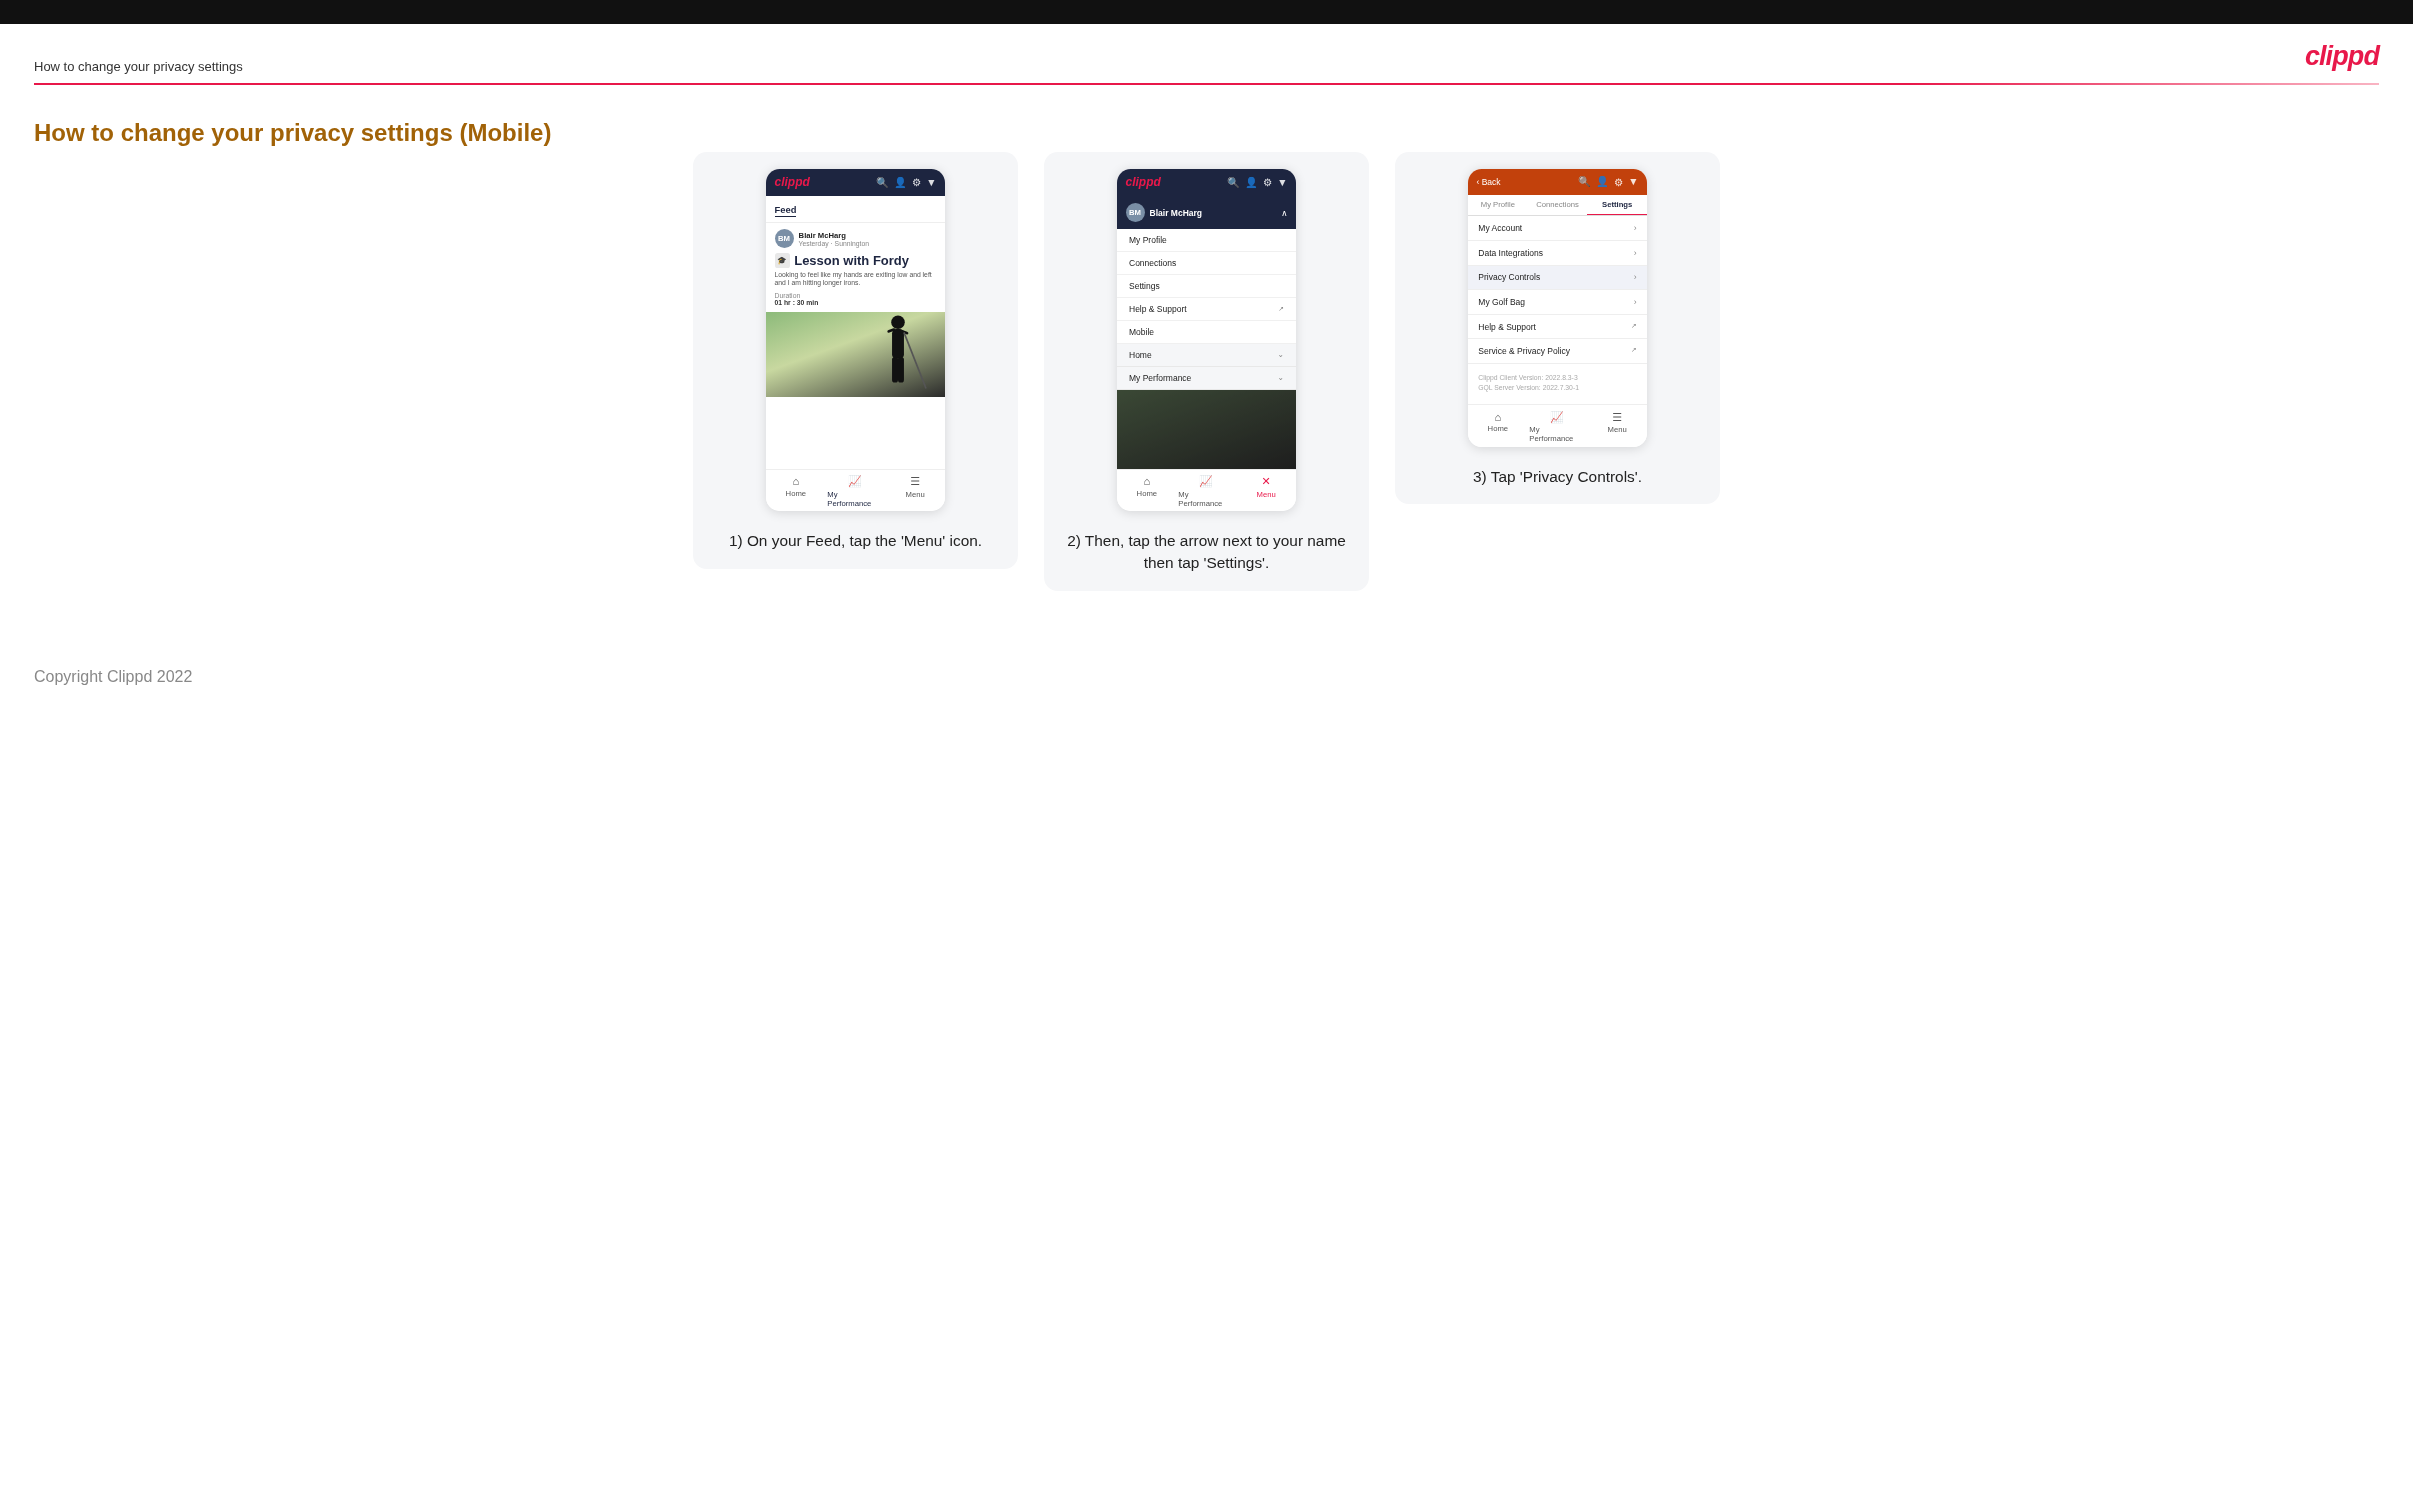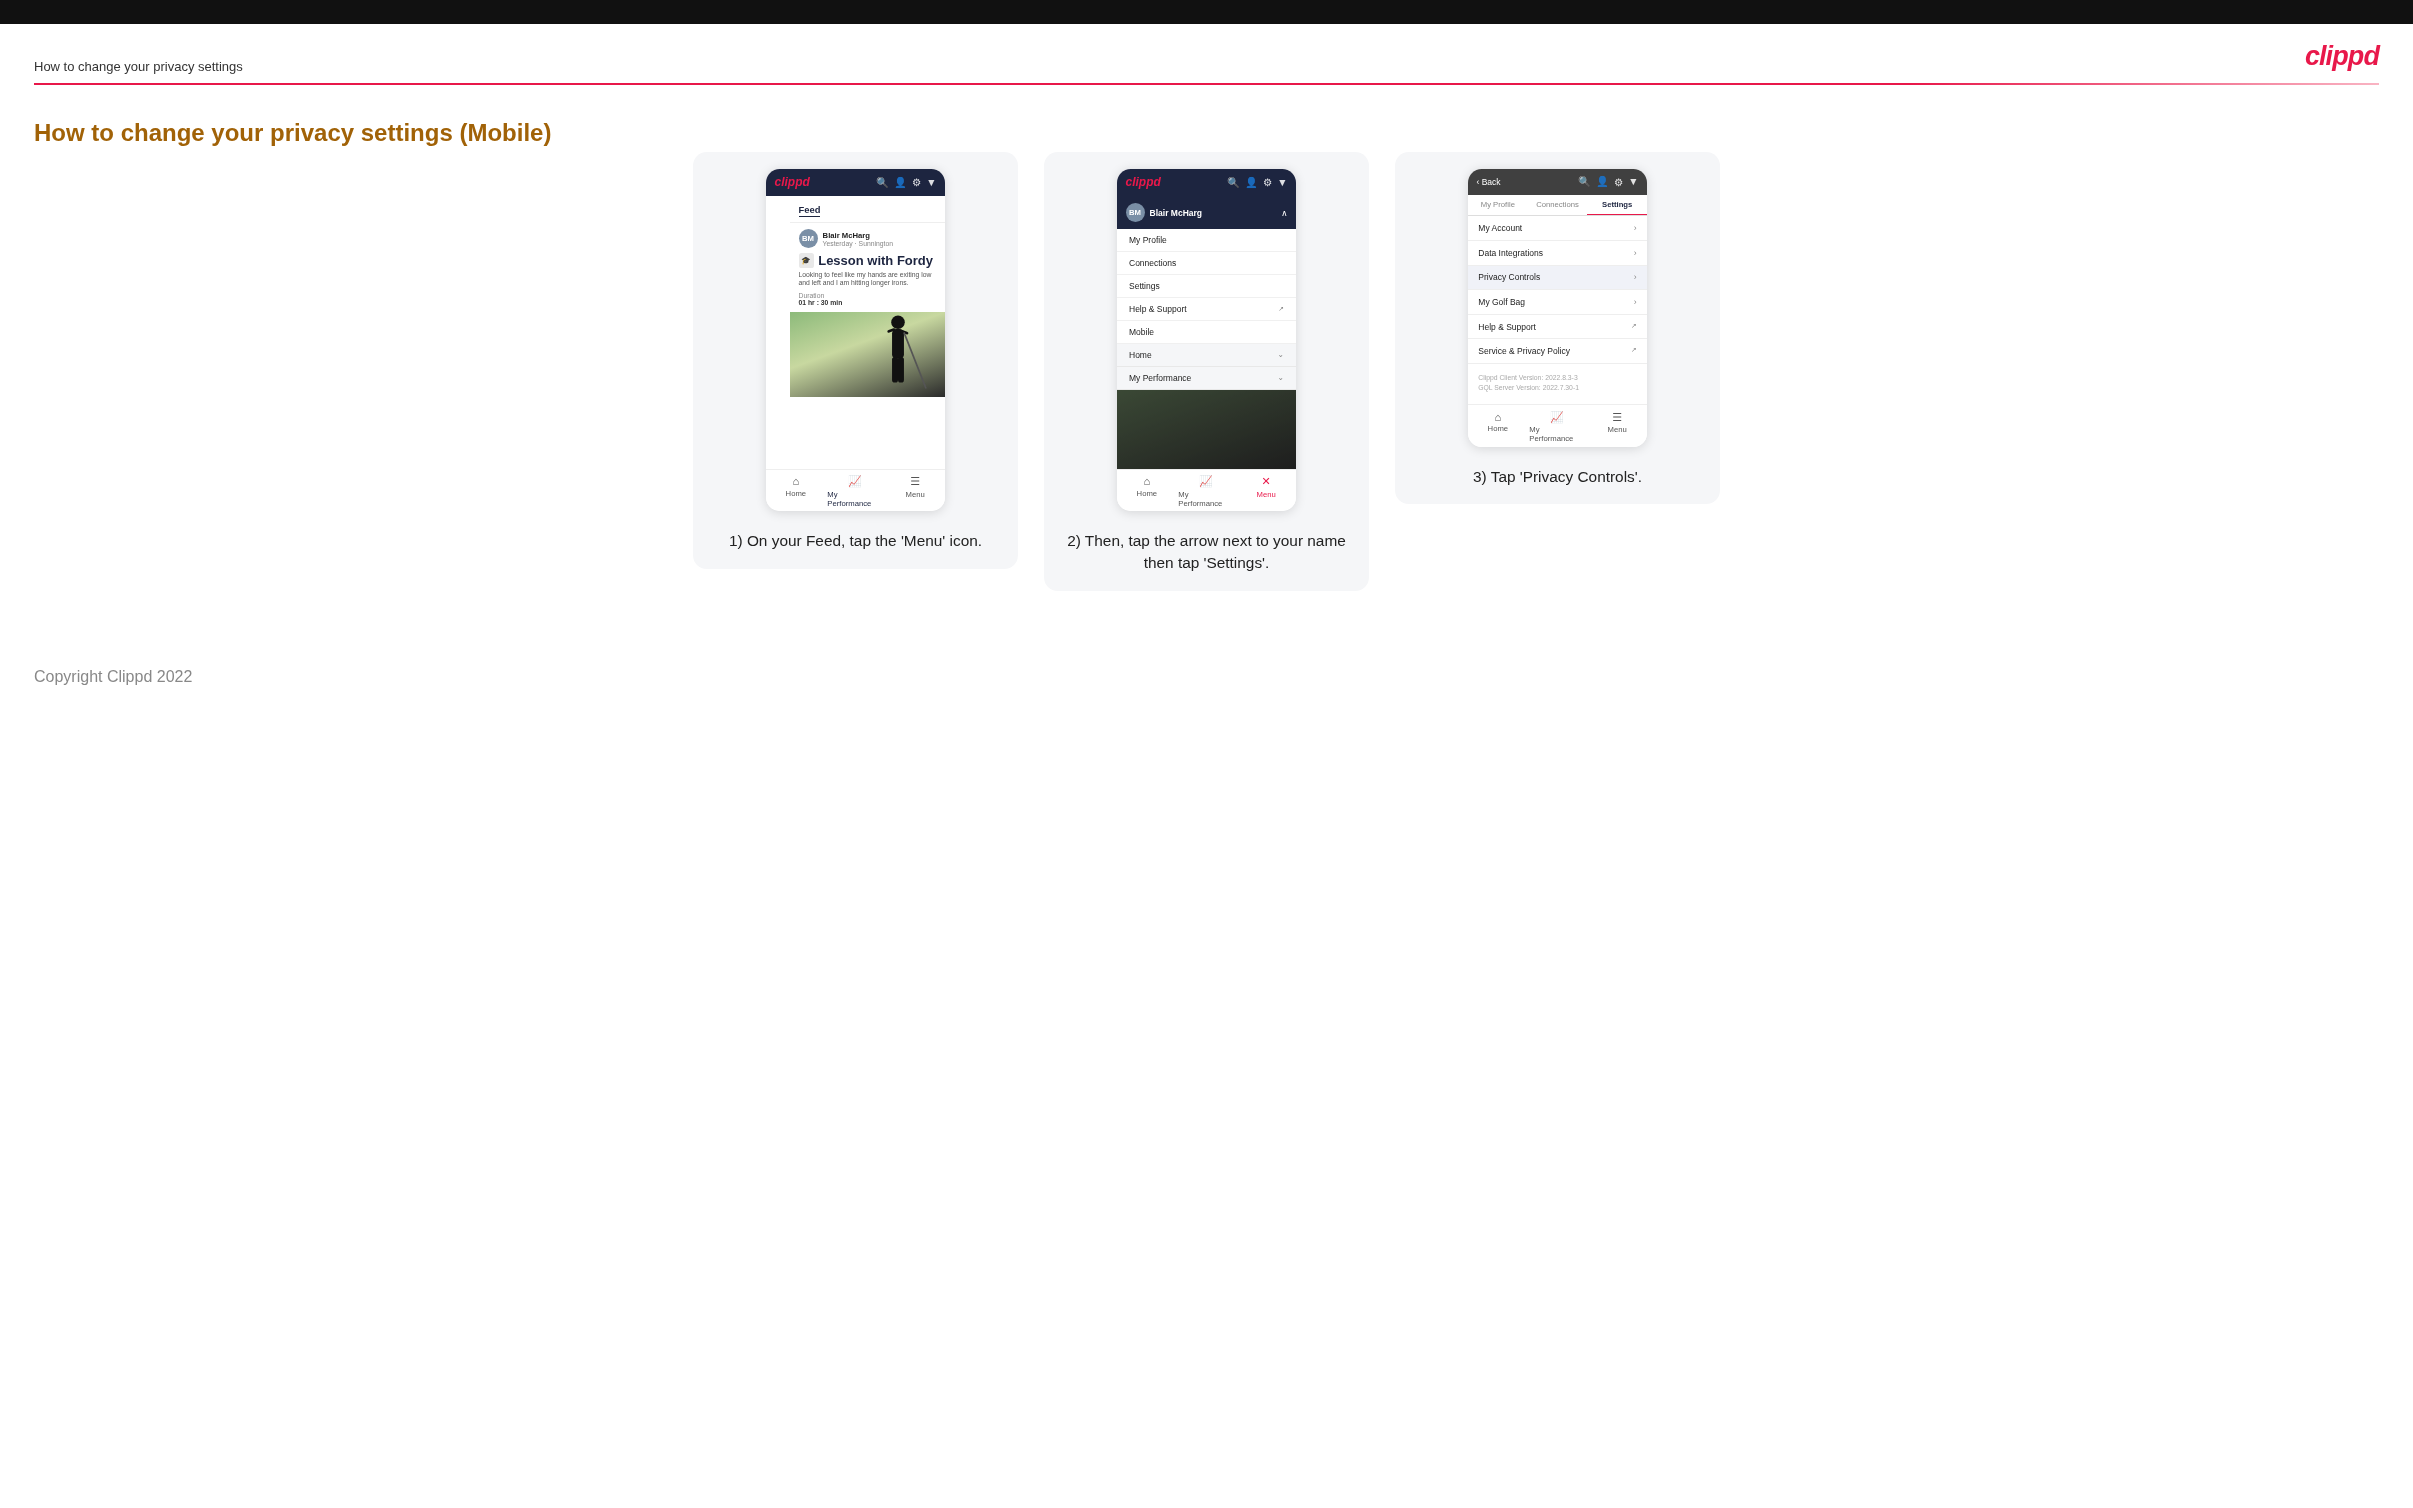--- a/index.html
+++ b/index.html
@@ -257,7 +257,7 @@
 
     
     .phone3-top-bar {
-      background: #404040;
+      background: #c2410c;
       display: flex;
       align-items: center;
       justify-content: space-between;

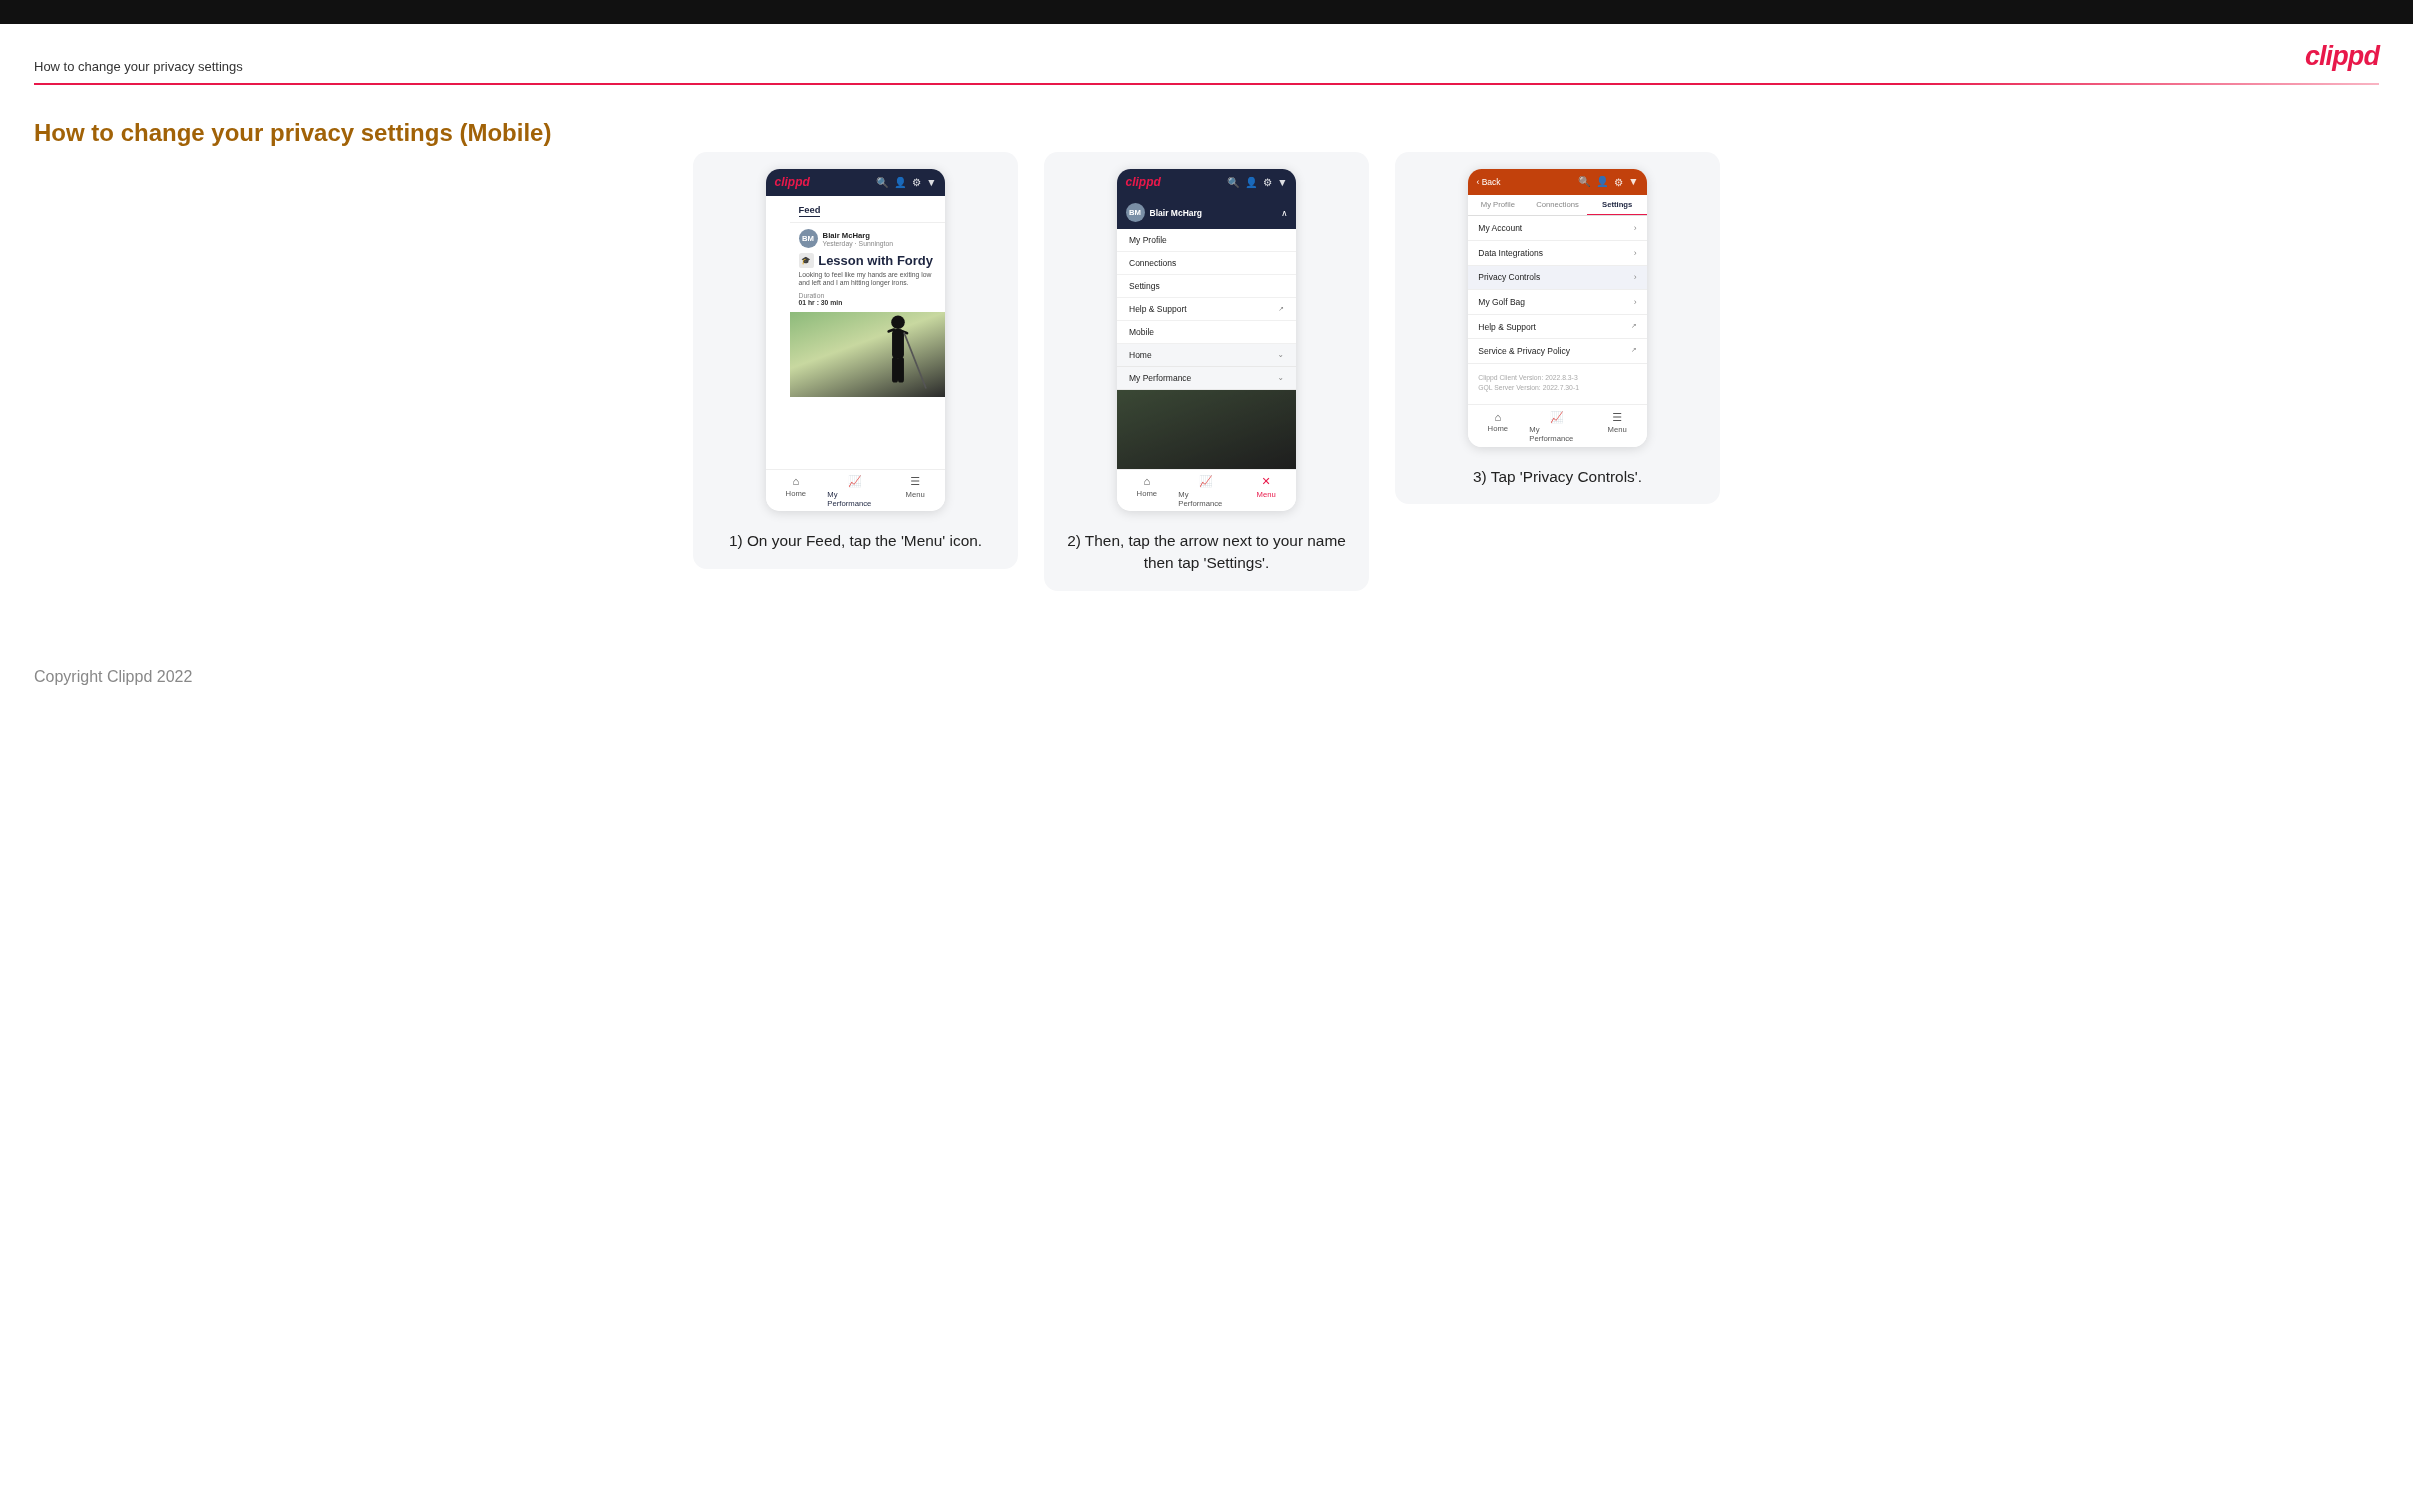--- a/index.html
+++ b/index.html
@@ -151,7 +151,6 @@
     .phone1-content {
       background: #fff;
       min-height: 273px;
-      margin-left: 24px;
     }
     .feed-tab-bar {
       padding: 4.3px 8.5px;

